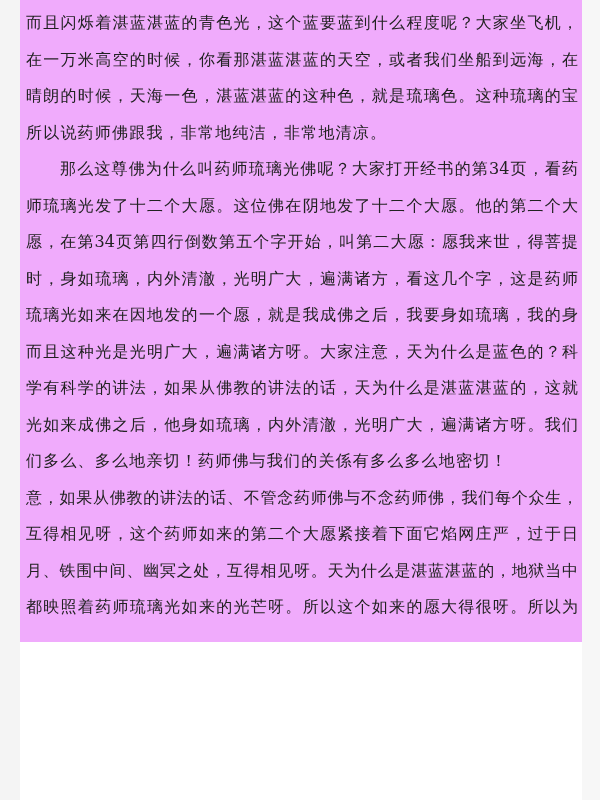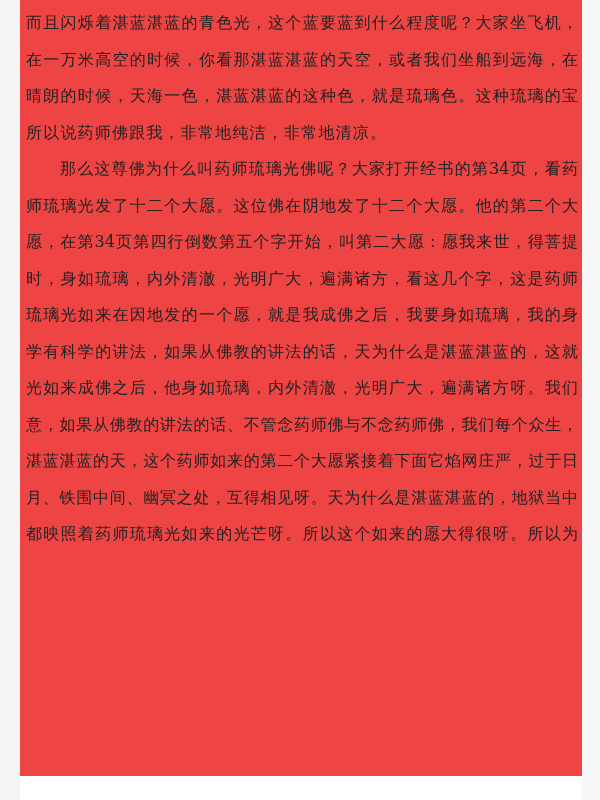--- a/index.html
+++ b/index.html
@@ -13,8 +13,8 @@
     .page {
       position: relative;
       width: 600px;
-      height: 776px;
-      background: #ef4444;
+      height: 642px;
+      background: #f0abfc;
     }
     .left-strip {
       position: absolute;

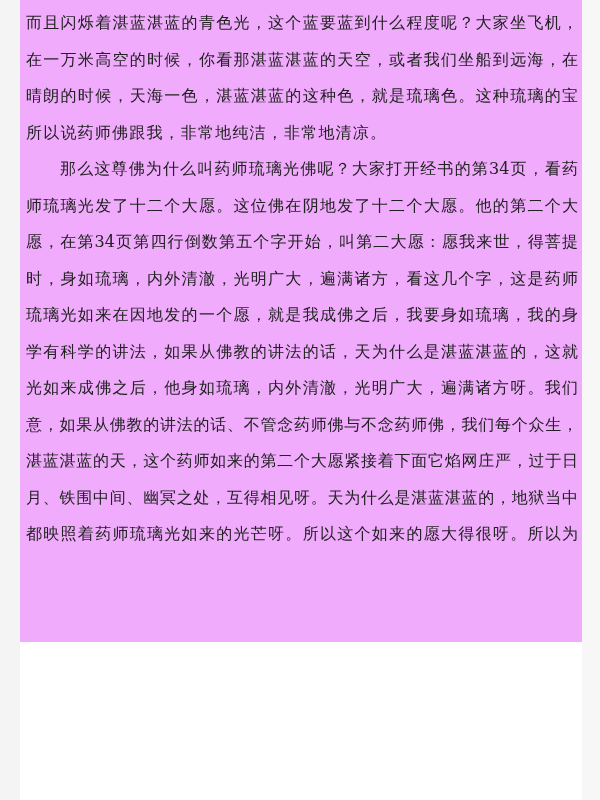--- a/index.html
+++ b/index.html
@@ -76,6 +76,7 @@
       <span class="line">愿，在第34页第四行倒数第五个字开始，叫第二大愿：愿我来世，得菩提</span>
       <span class="line">时，身如琉璃，内外清澈，光明广大，遍满诸方，看这几个字，这是药师</span>
       <span class="line">琉璃光如来在因地发的一个愿，就是我成佛之后，我要身如琉璃，我的身</span>
+      <span class="line">而且这种光是光明广大，遍满诸方呀。大家注意，天为什么是蓝色的？科</span>
       <span class="line">学有科学的讲法，如果从佛教的讲法的话，天为什么是湛蓝湛蓝的，这就</span>
       <span class="line">光如来成佛之后，他身如琉璃，内外清澈，光明广大，遍满诸方呀。我们</span>
     </div>

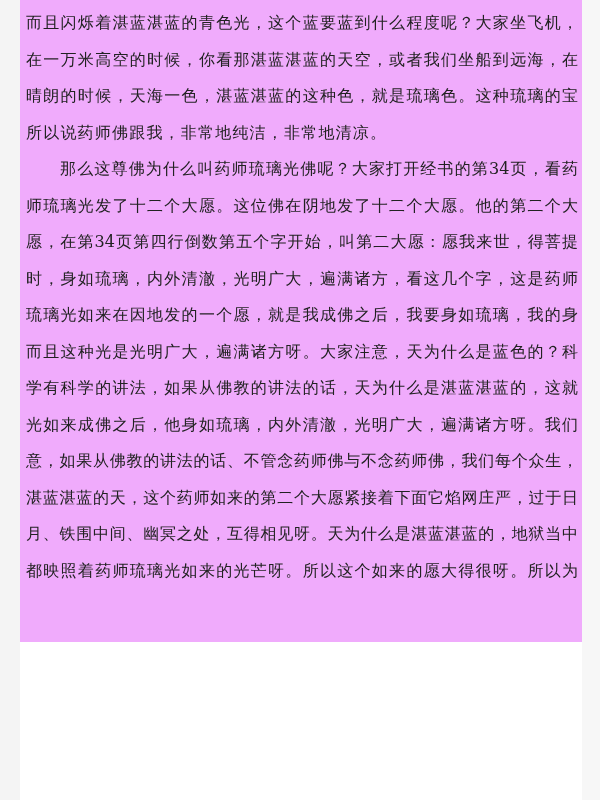--- a/index.html
+++ b/index.html
@@ -79,6 +79,7 @@
       <span class="line">而且这种光是光明广大，遍满诸方呀。大家注意，天为什么是蓝色的？科</span>
       <span class="line">学有科学的讲法，如果从佛教的讲法的话，天为什么是湛蓝湛蓝的，这就</span>
       <span class="line">光如来成佛之后，他身如琉璃，内外清澈，光明广大，遍满诸方呀。我们</span>
+      <span class="line last">们多么、多么地亲切！药师佛与我们的关係有多么多么地密切！</span>
     </div>
 
     <div>

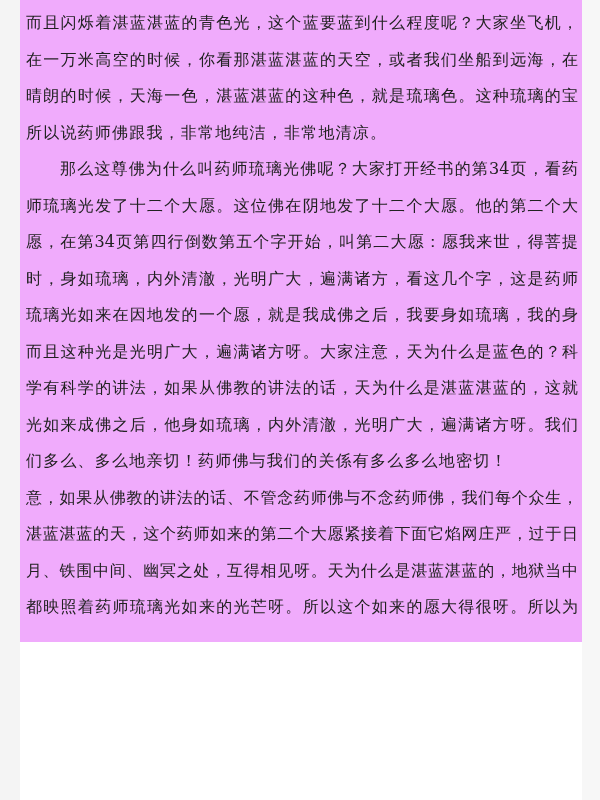--- a/index.html
+++ b/index.html
@@ -84,7 +84,7 @@
 
     <div>
       <span class="line">意，如果从佛教的讲法的话、不管念药师佛与不念药师佛，我们每个众生，</span>
-      <span class="line">湛蓝湛蓝的天，这个药师如来的第二个大愿紧接着下面它焰网庄严，过于日</span>
+      <span class="line">互得相见呀，这个药师如来的第二个大愿紧接着下面它焰网庄严，过于日</span>
       <span class="line">月、铁围中间、幽冥之处，互得相见呀。天为什么是湛蓝湛蓝的，地狱当中</span>
       <span class="line">都映照着药师琉璃光如来的光芒呀。所以这个如来的愿大得很呀。所以为</span>
 

